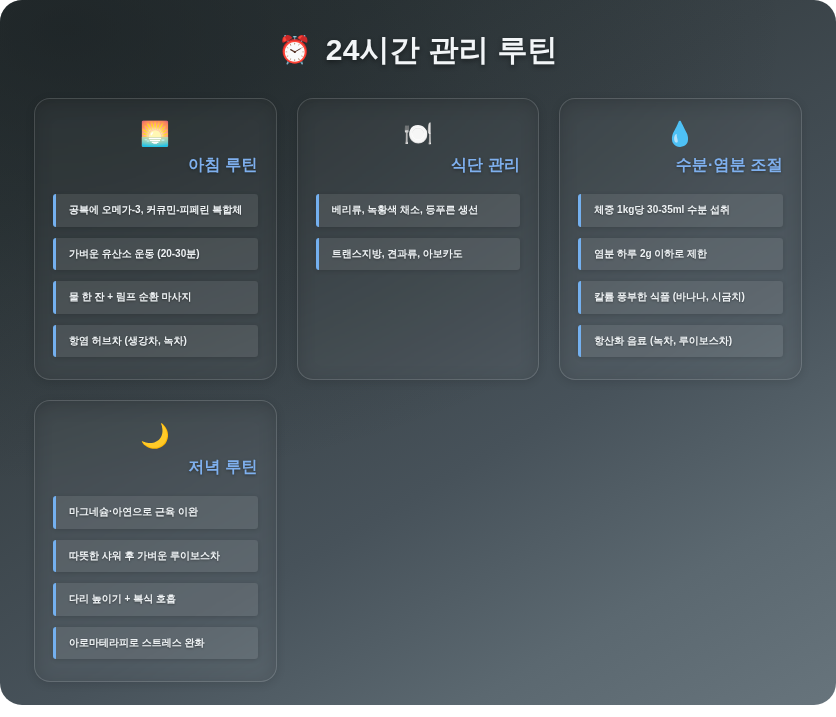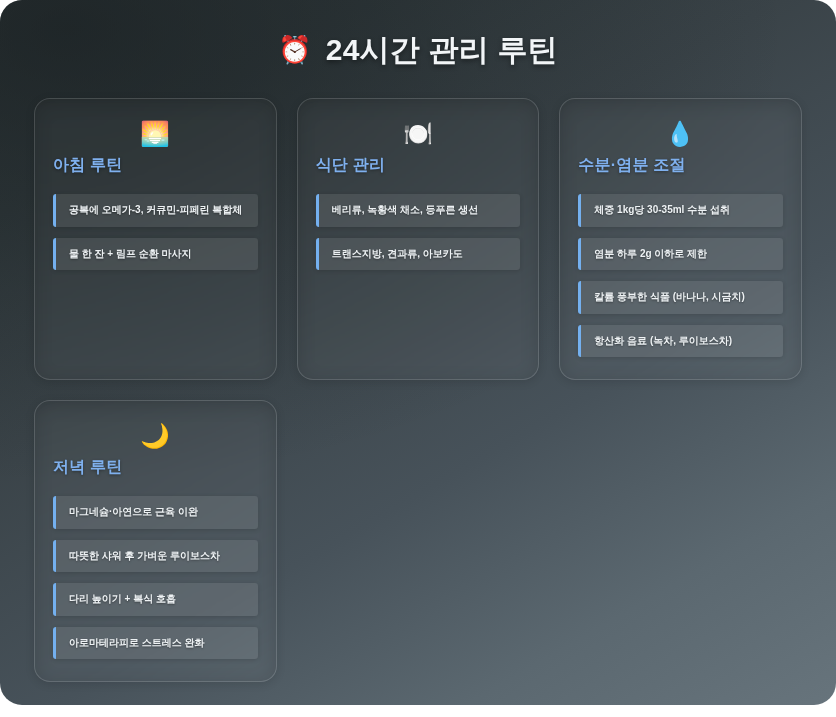--- a/index.html
+++ b/index.html
@@ -98,7 +98,7 @@
 
   .card-title {
     display: block;
-    text-align: left;
+    text-align: right;
     font-size: 16px;
     font-weight: bold;
     color: #7fb0ee;

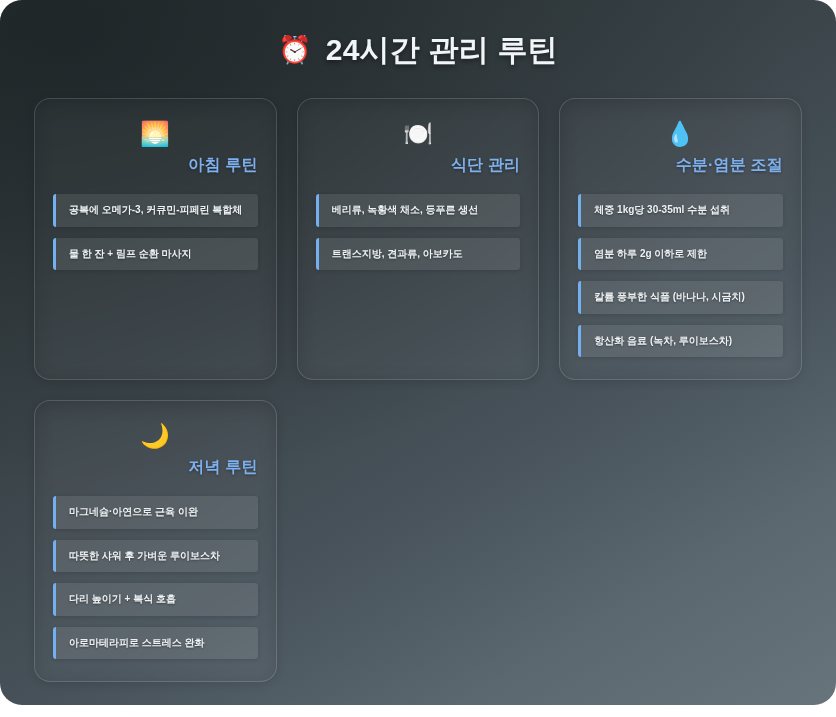--- a/index.html
+++ b/index.html
@@ -157,6 +157,7 @@
         <span class="card-title">아침 루틴</span>
         <ul class="item-list">
           <li class="routine-item">공복에 오메가-3, 커큐민-피페린 복합체</li>
+          <li class="routine-item">가벼운 유산소 운동 (20-30분)</li>
           <li class="routine-item">물 한 잔 + 림프 순환 마사지</li>
         </ul>
       </section>

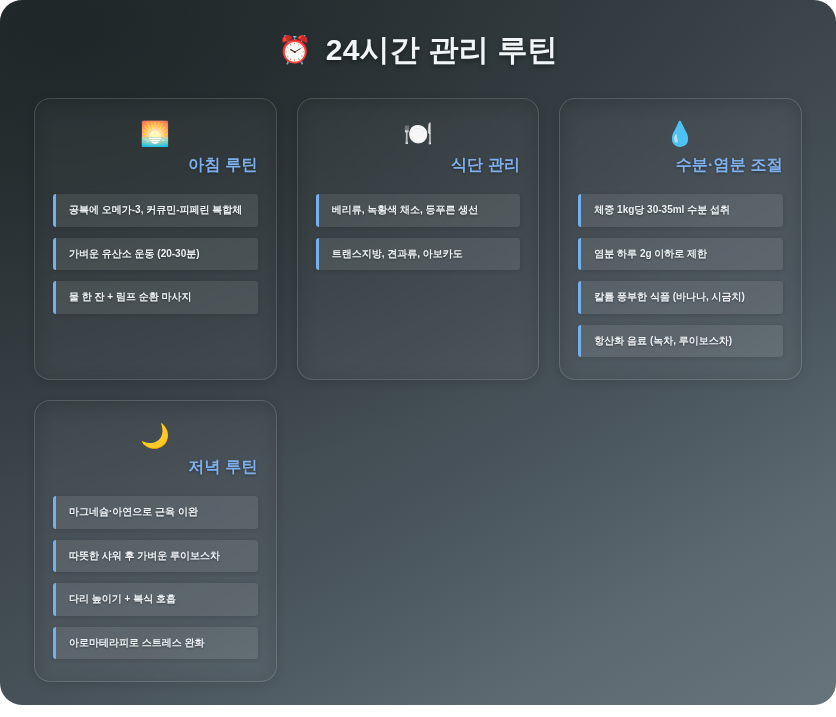--- a/index.html
+++ b/index.html
@@ -159,6 +159,7 @@
           <li class="routine-item">공복에 오메가-3, 커큐민-피페린 복합체</li>
           <li class="routine-item">가벼운 유산소 운동 (20-30분)</li>
           <li class="routine-item">물 한 잔 + 림프 순환 마사지</li>
+          <li class="routine-item">항염 허브차 (생강차, 녹차)</li>
         </ul>
       </section>
 

